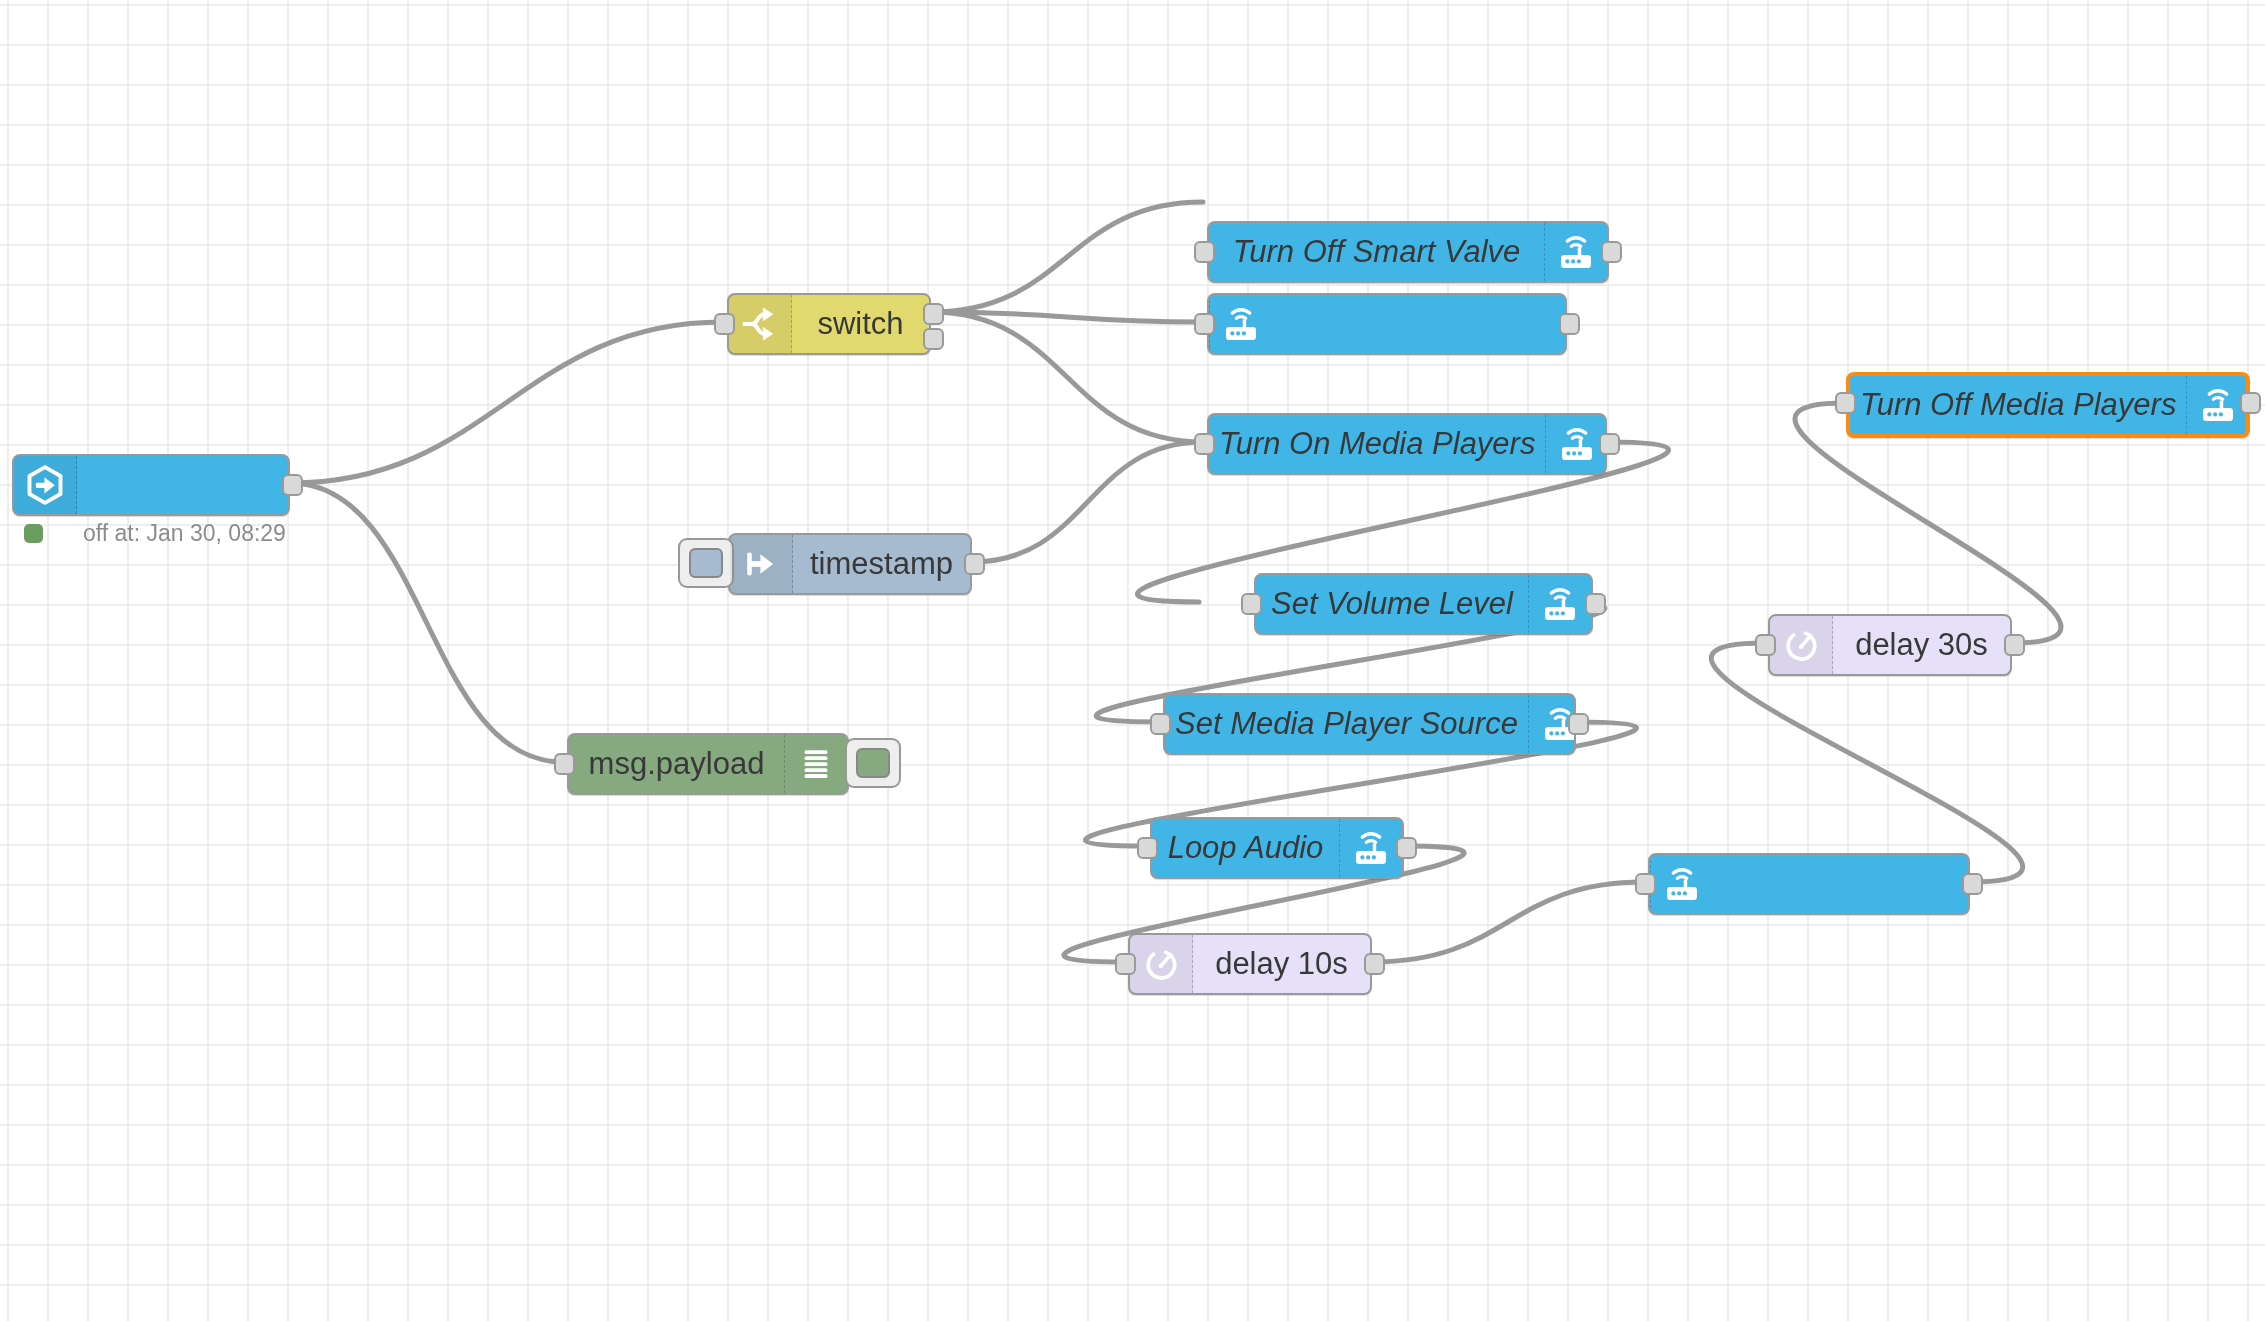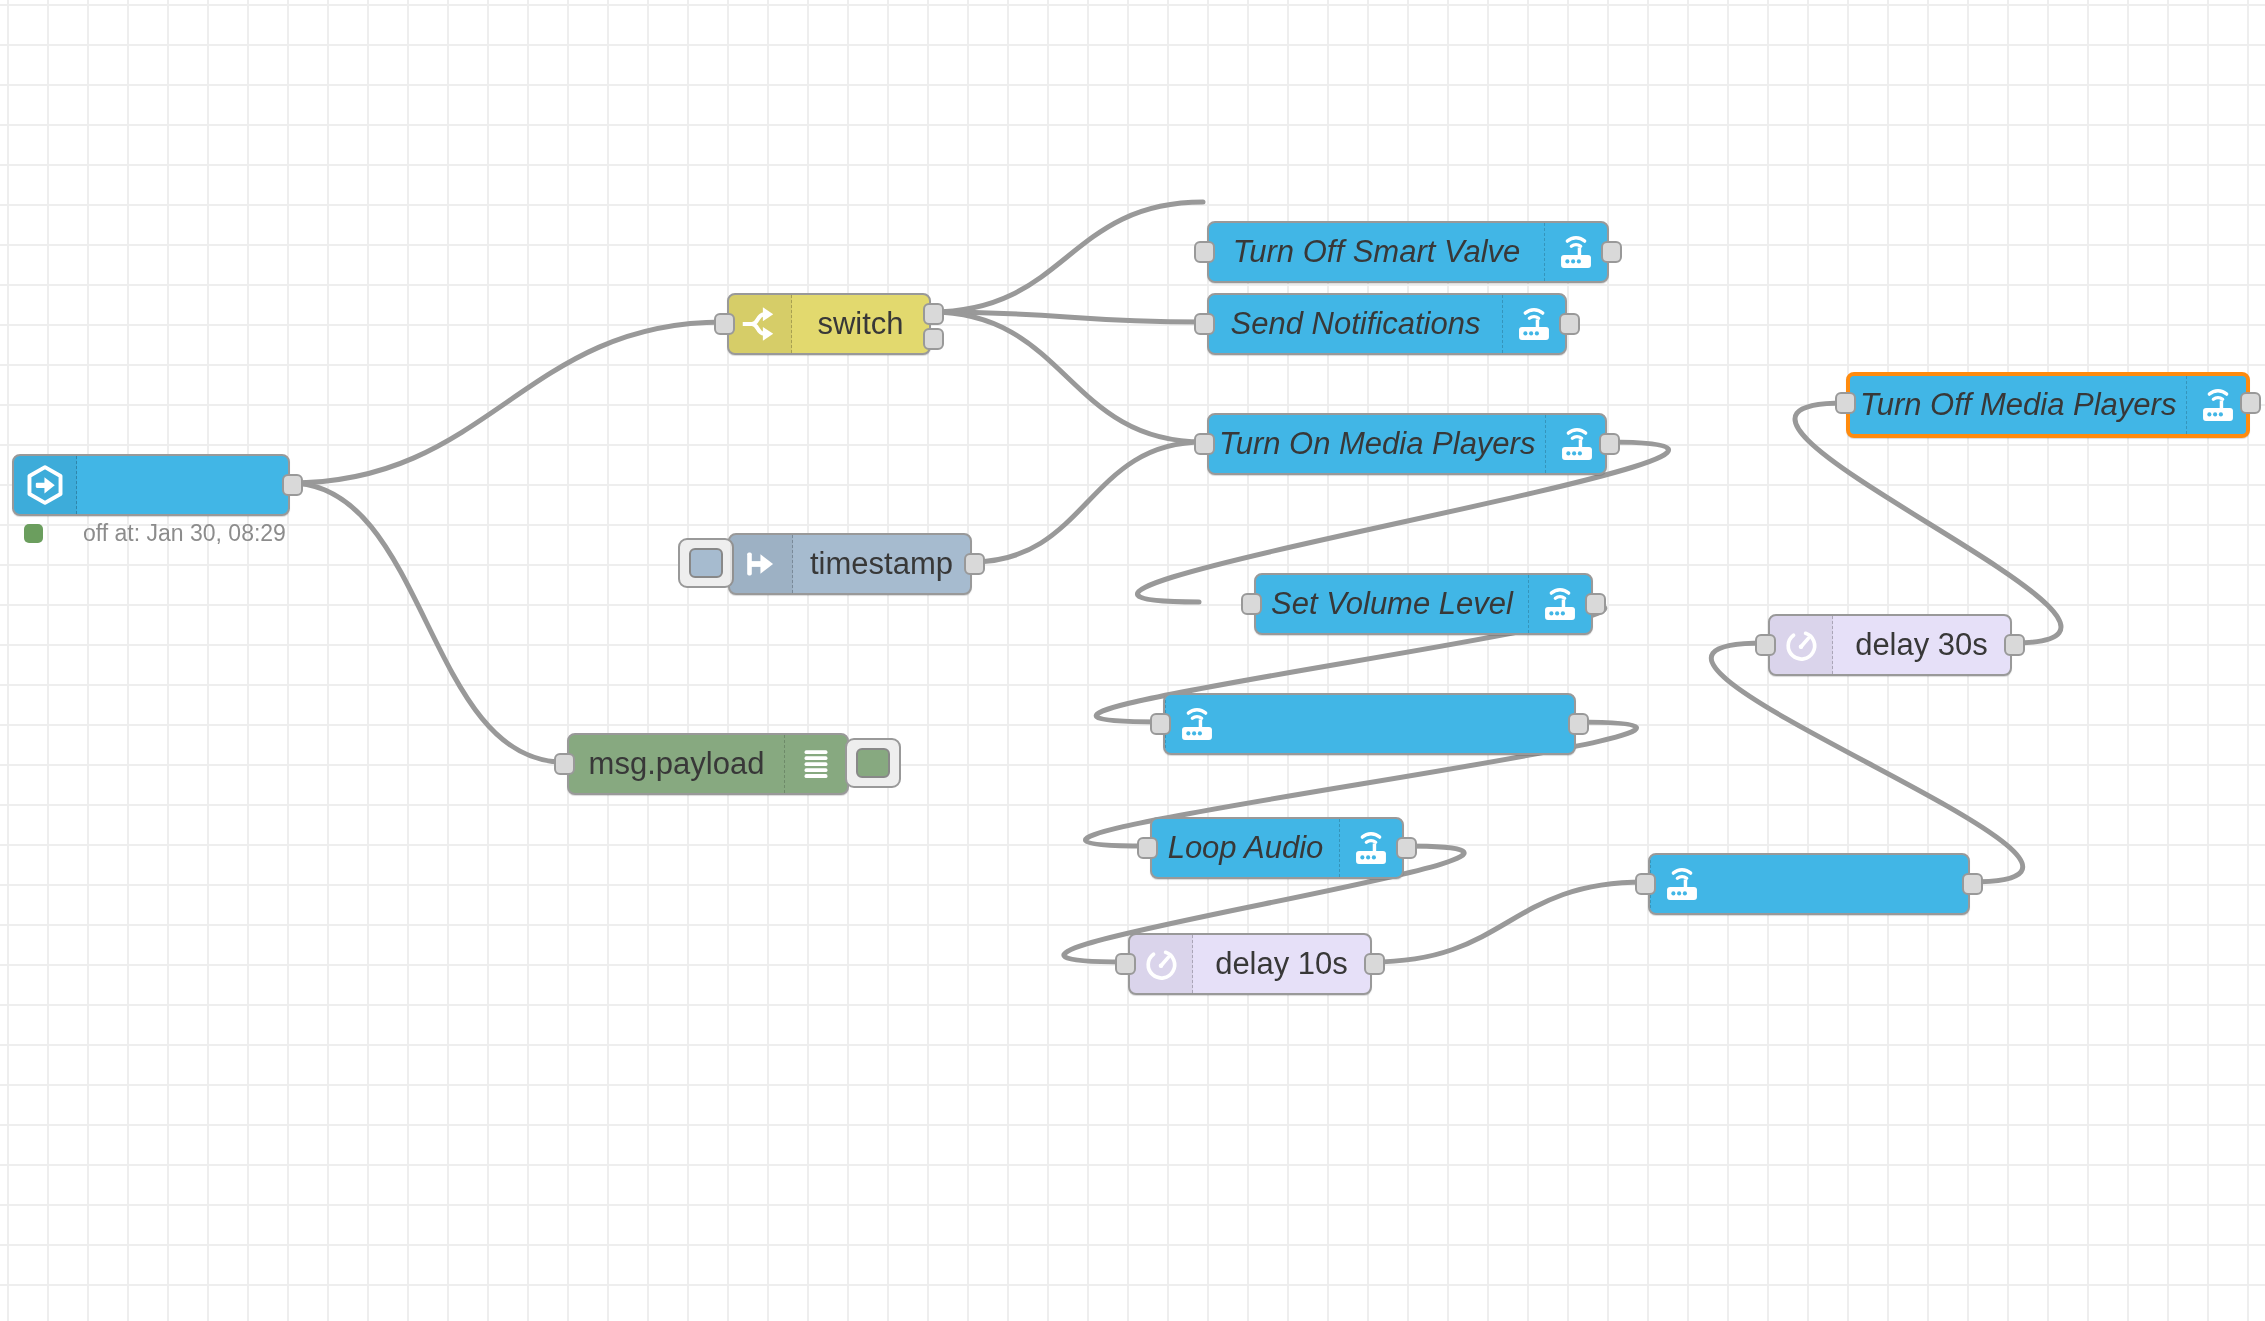--- a/index.html
+++ b/index.html
@@ -139,7 +139,6 @@
       </div>
       <div class="node" style="left: 1207px; top: 293px; width: 360px; height: 62px; background: rgb(65, 182, 230);">
         <div class="node-body">
-          <span class="node-label italic">Send Notifications</span>
           <div class="icon-area right">
             <svg viewBox="0 0 40 40">
       <path d="M12.5 10.5 a11 11 0 0 1 15 0" fill="none" stroke="#fff" stroke-width="3" stroke-linecap="round"></path>

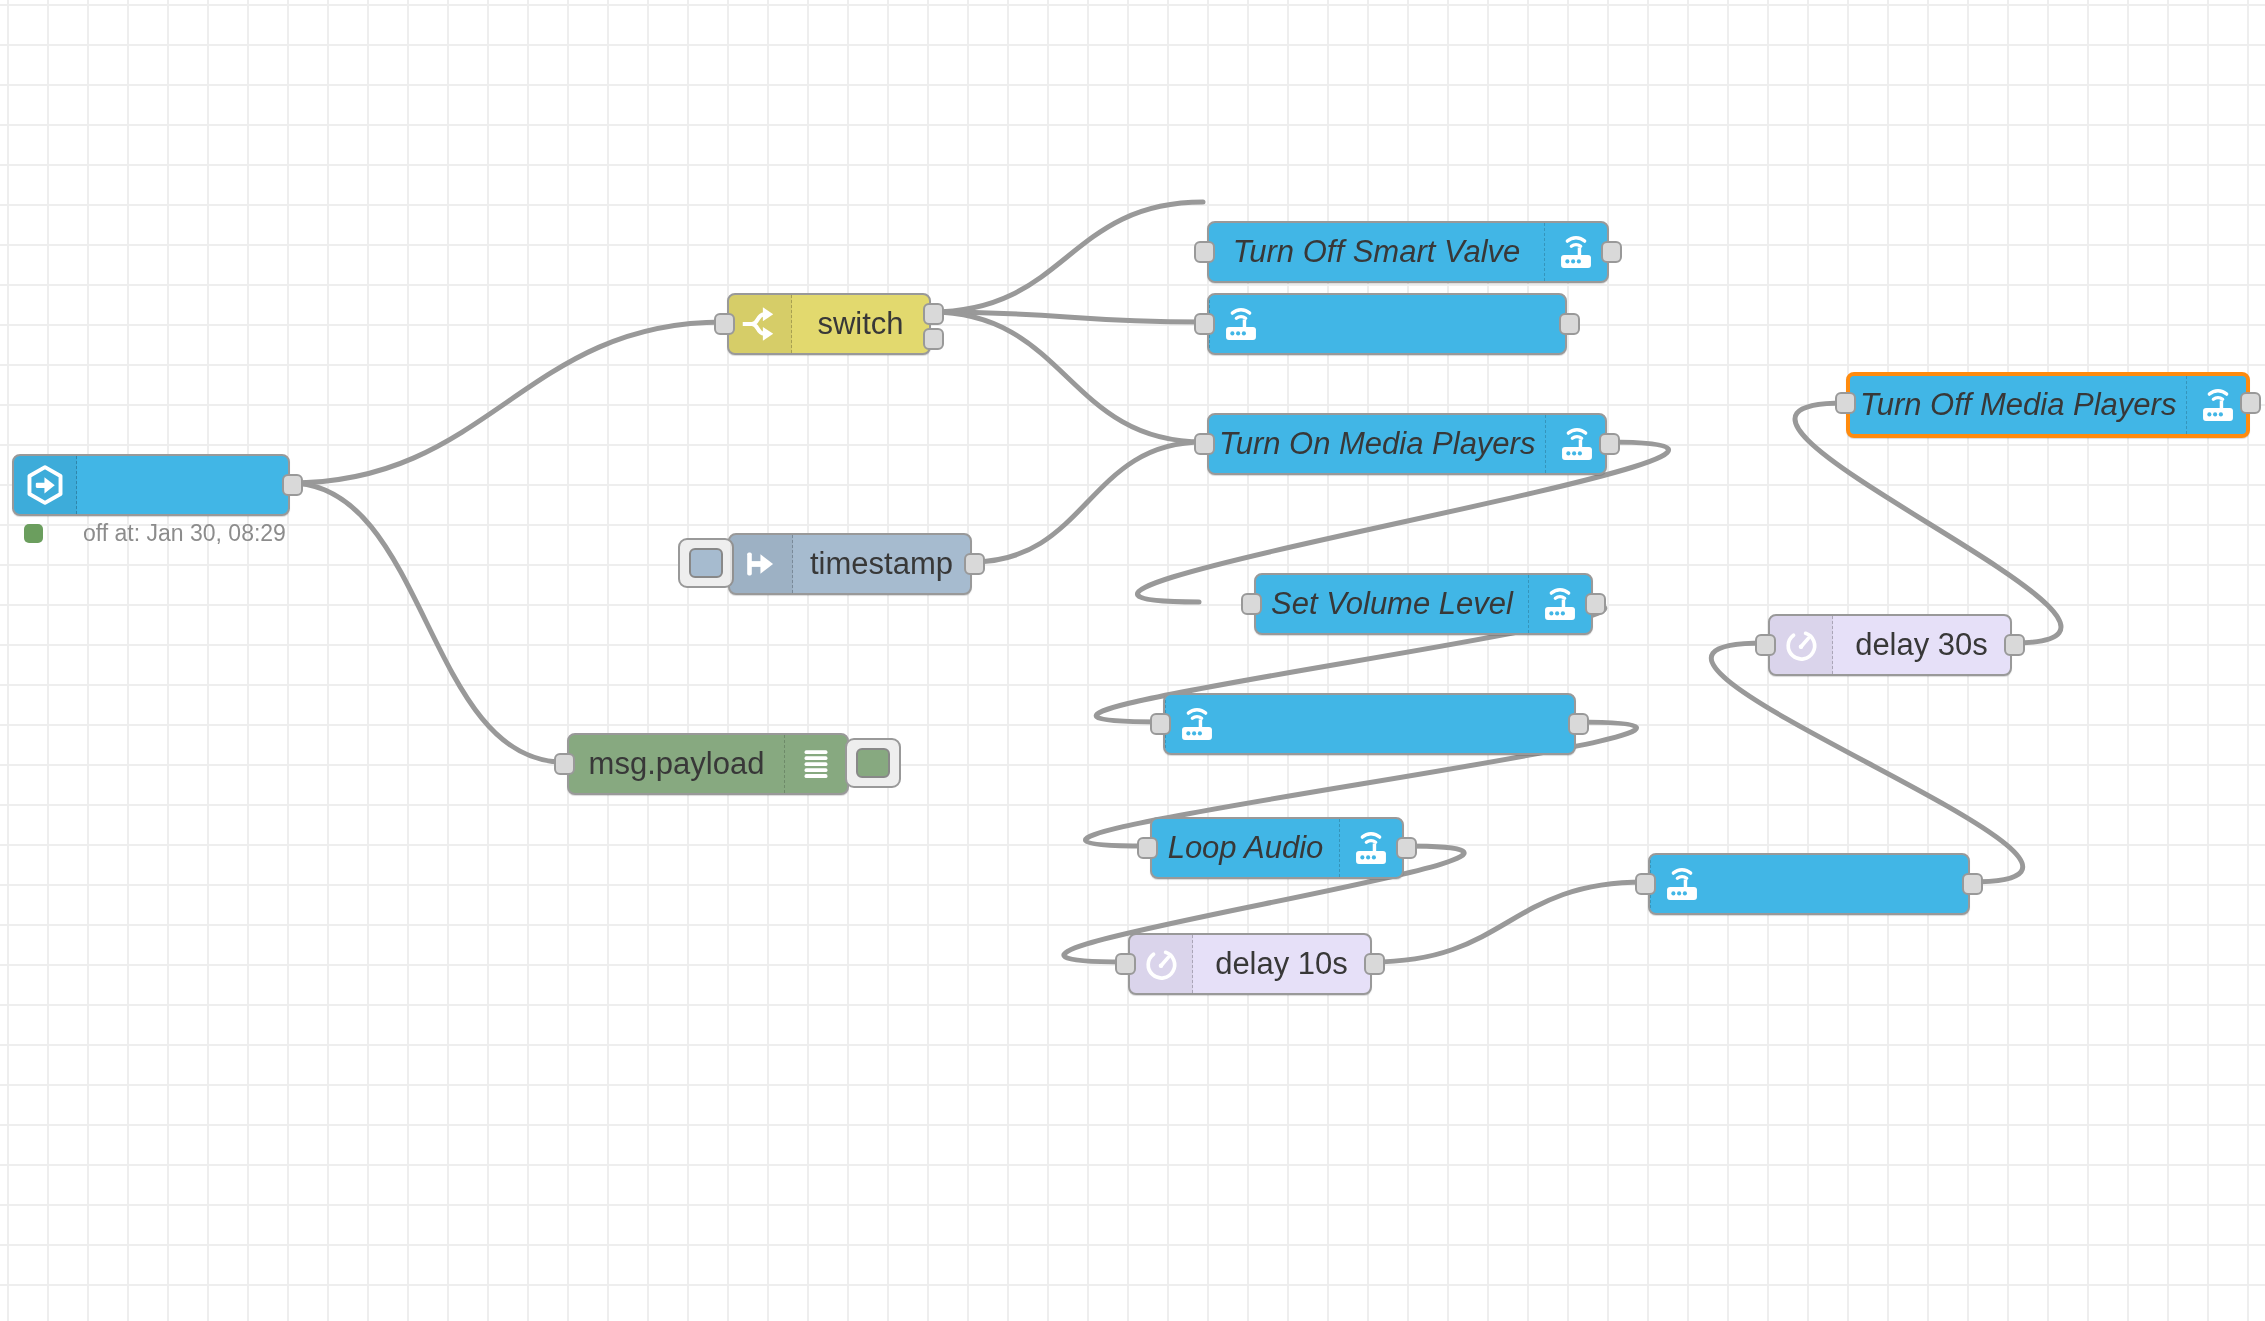--- a/index.html
+++ b/index.html
@@ -208,6 +208,7 @@
       </div>
       <div class="node" style="left: 1163px; top: 693px; width: 413px; height: 62px; background: rgb(65, 182, 230);">
         <div class="node-body">
+          <span class="node-label italic">Set Media Player Source</span>
           <div class="icon-area right">
             <svg viewBox="0 0 40 40">
       <path d="M12.5 10.5 a11 11 0 0 1 15 0" fill="none" stroke="#fff" stroke-width="3" stroke-linecap="round"></path>

